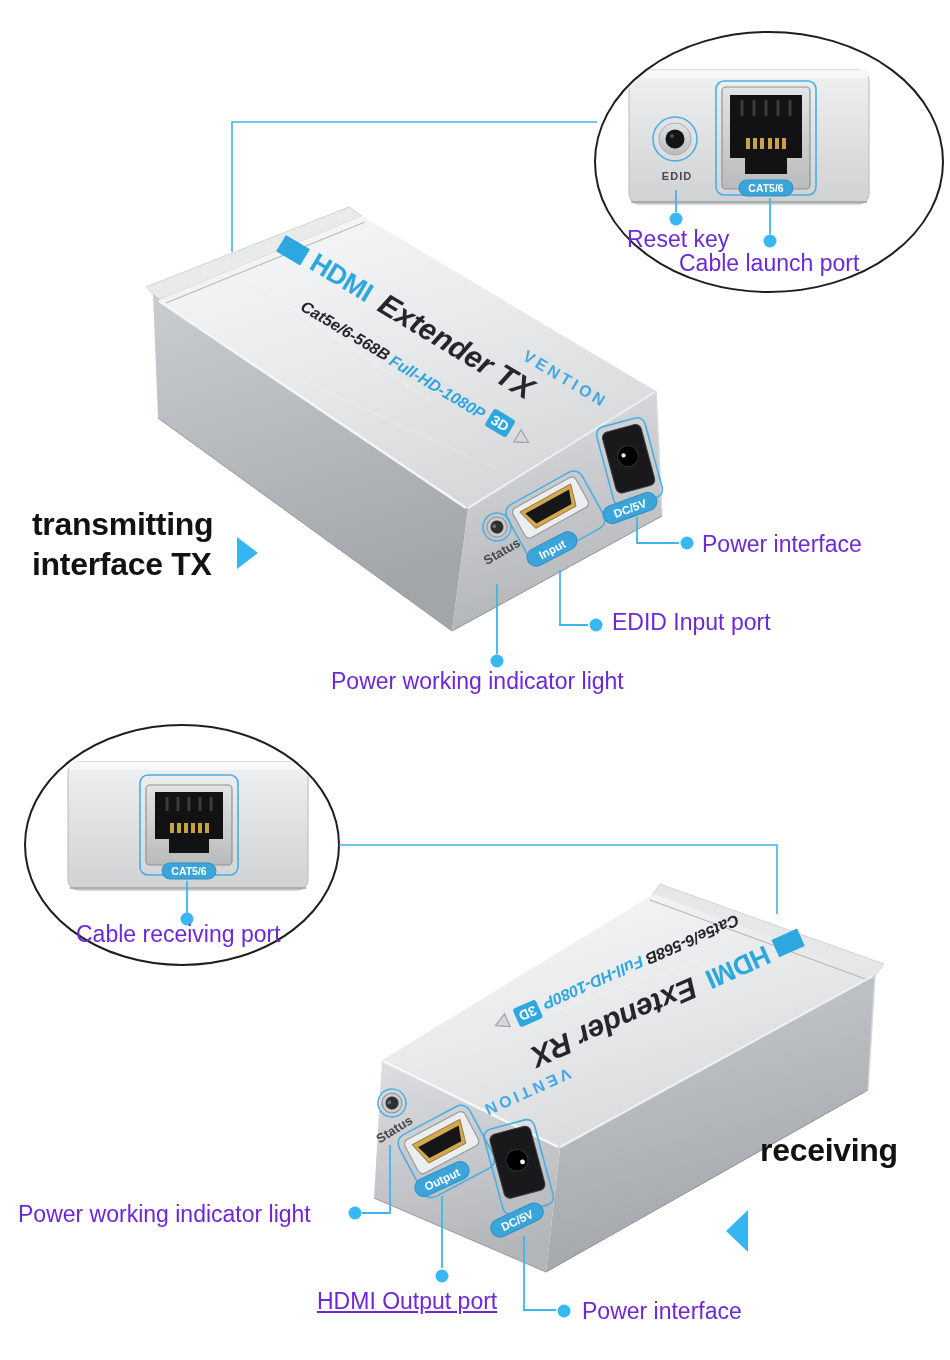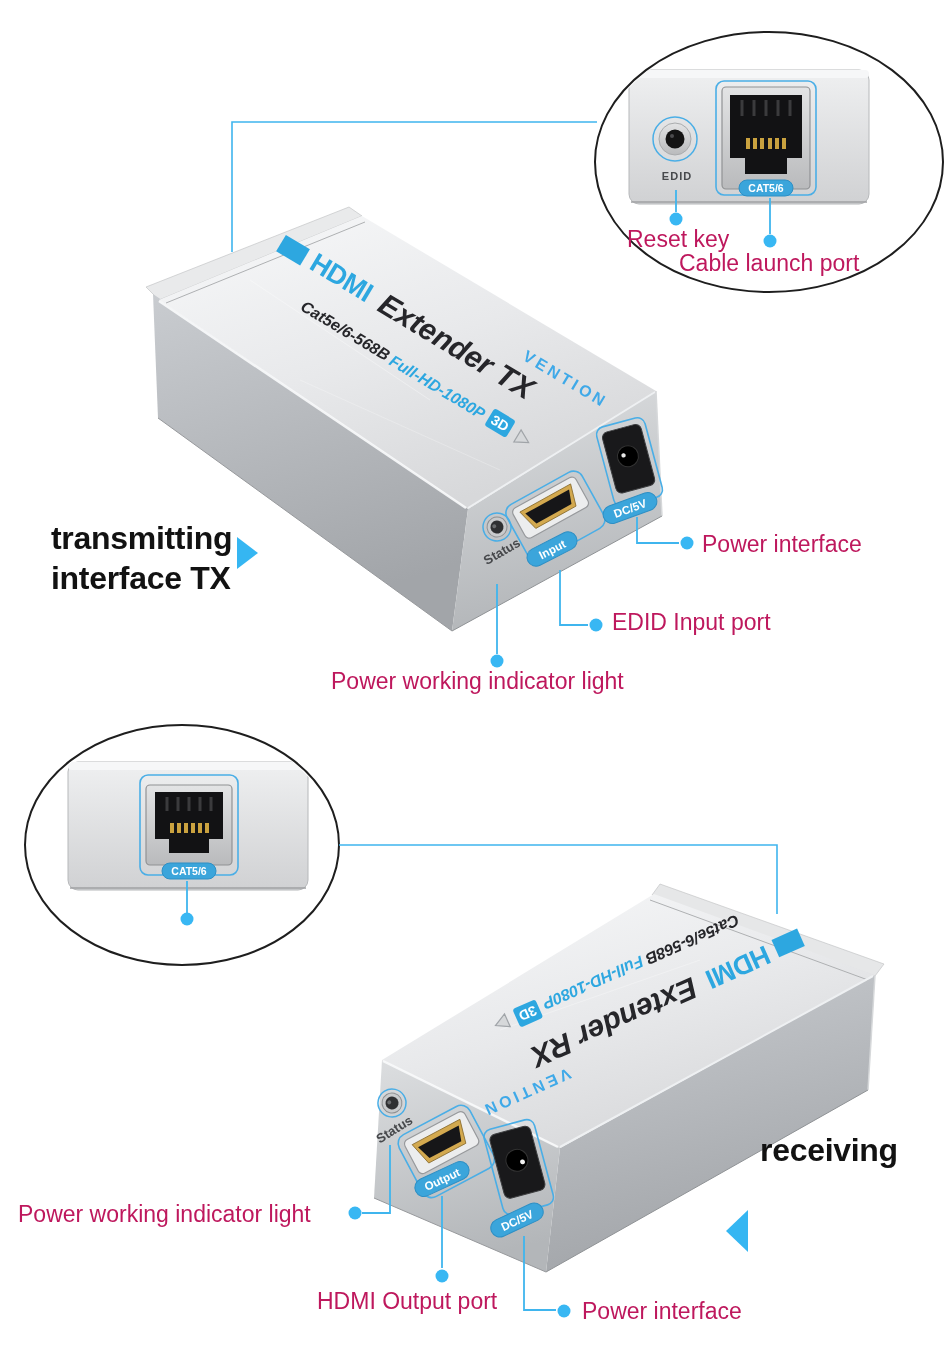--- a/index.html
+++ b/index.html
@@ -6,7 +6,7 @@
   #stage{position:relative;width:950px;height:1360px;background:#ffffff;overflow:hidden;
          font-family:"Liberation Sans",sans-serif;}
   #art{position:absolute;left:0;top:0;}
-  .label{position:absolute;font-size:23px;color:#be185d;white-space:nowrap;
+  .label{position:absolute;font-size:23px;color:#6d28d9;white-space:nowrap;
          font-family:"Liberation Sans",sans-serif;}
   .heading{position:absolute;font-size:32px;font-weight:bold;color:#121212;
            line-height:40px;white-space:nowrap;letter-spacing:-0.3px;}

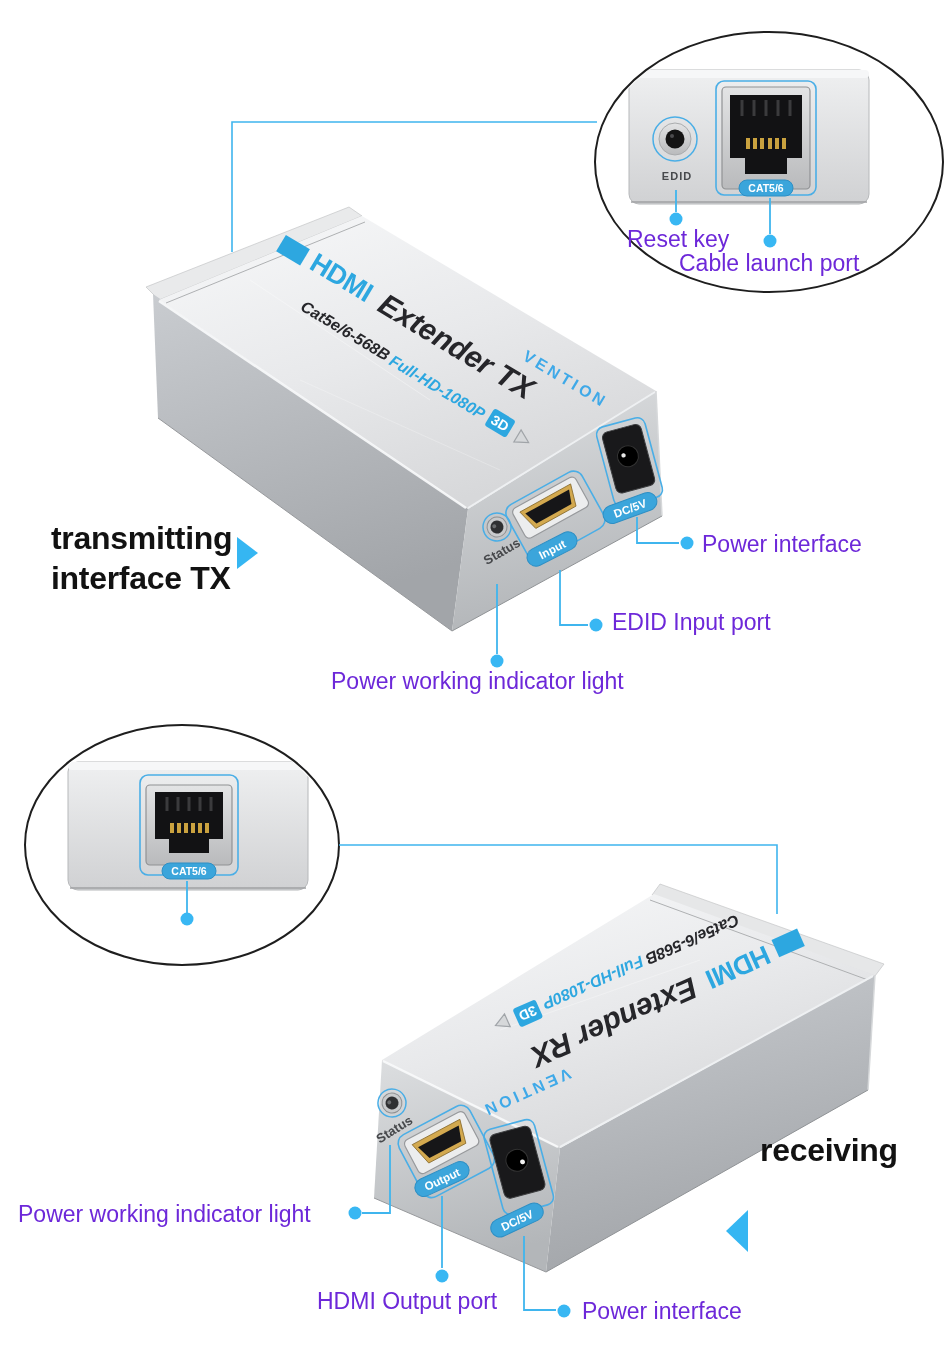--- a/index.html
+++ b/index.html
@@ -265,7 +265,7 @@
   <polygon points="748,1210 726,1231 748,1252" fill="#35b6f2"></polygon>
 </svg>
 
-  <div class="heading" style="left:51px;top:504px;margin-top:14px;">
+  <div class="heading" style="left:32px;top:504px;">
     <div>transmitting</div>
     <div>interface TX</div>
   </div>

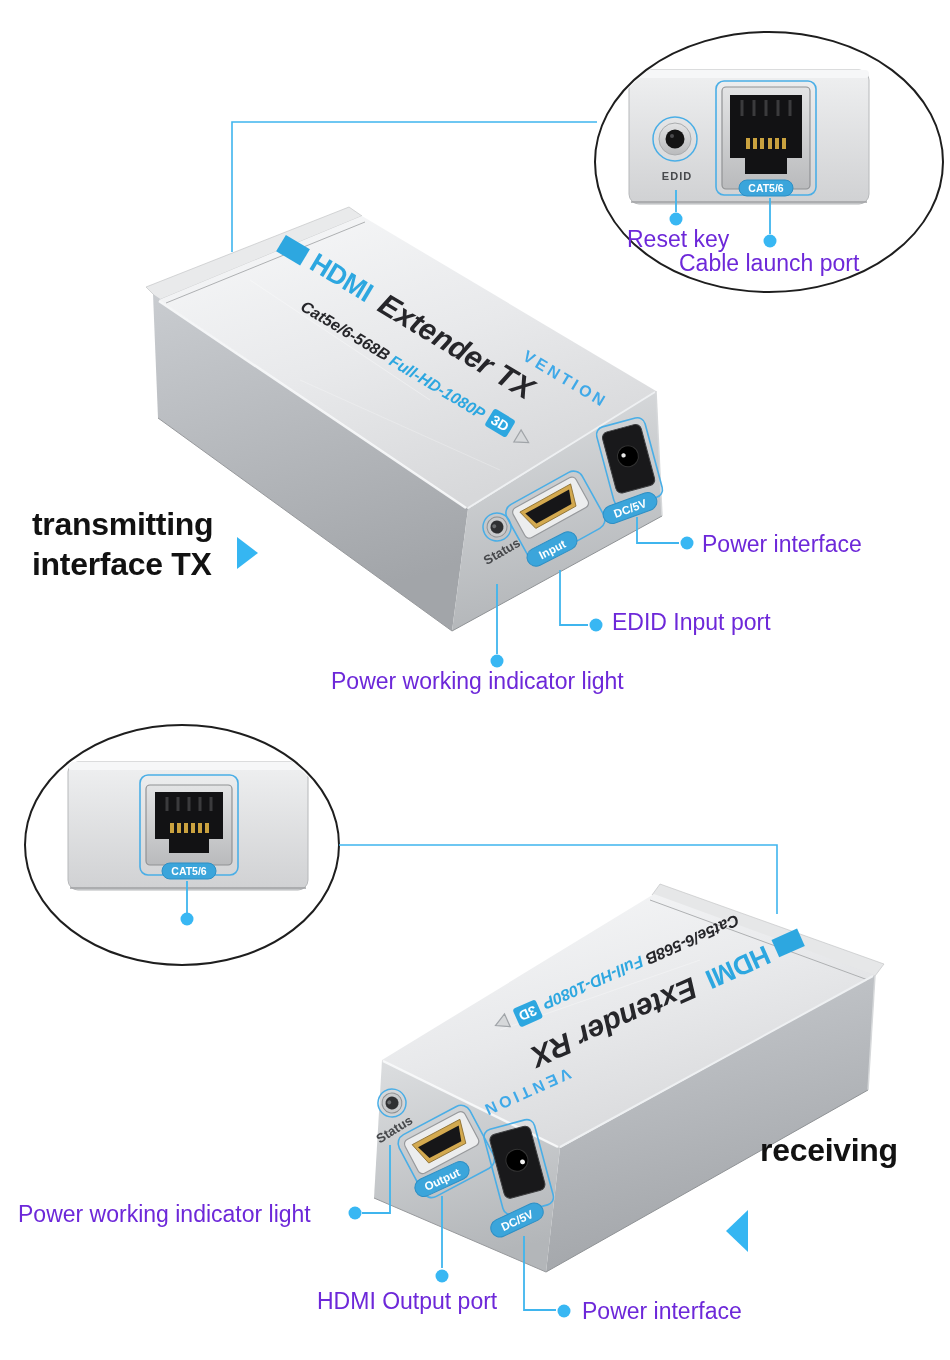--- a/index.html
+++ b/index.html
@@ -277,6 +277,7 @@
   <div class="label" style="left:627px;top:226px;">Reset key</div>
   <div class="label" style="left:651px;top:250px;margin-left:28px;">Cable launch port</div>
 
+  <div class="label" style="left:76px;top:921px;">Cable receiving port</div>
 
   <div class="heading" style="left:760px;top:1130px;">
     <div>receiving</div>

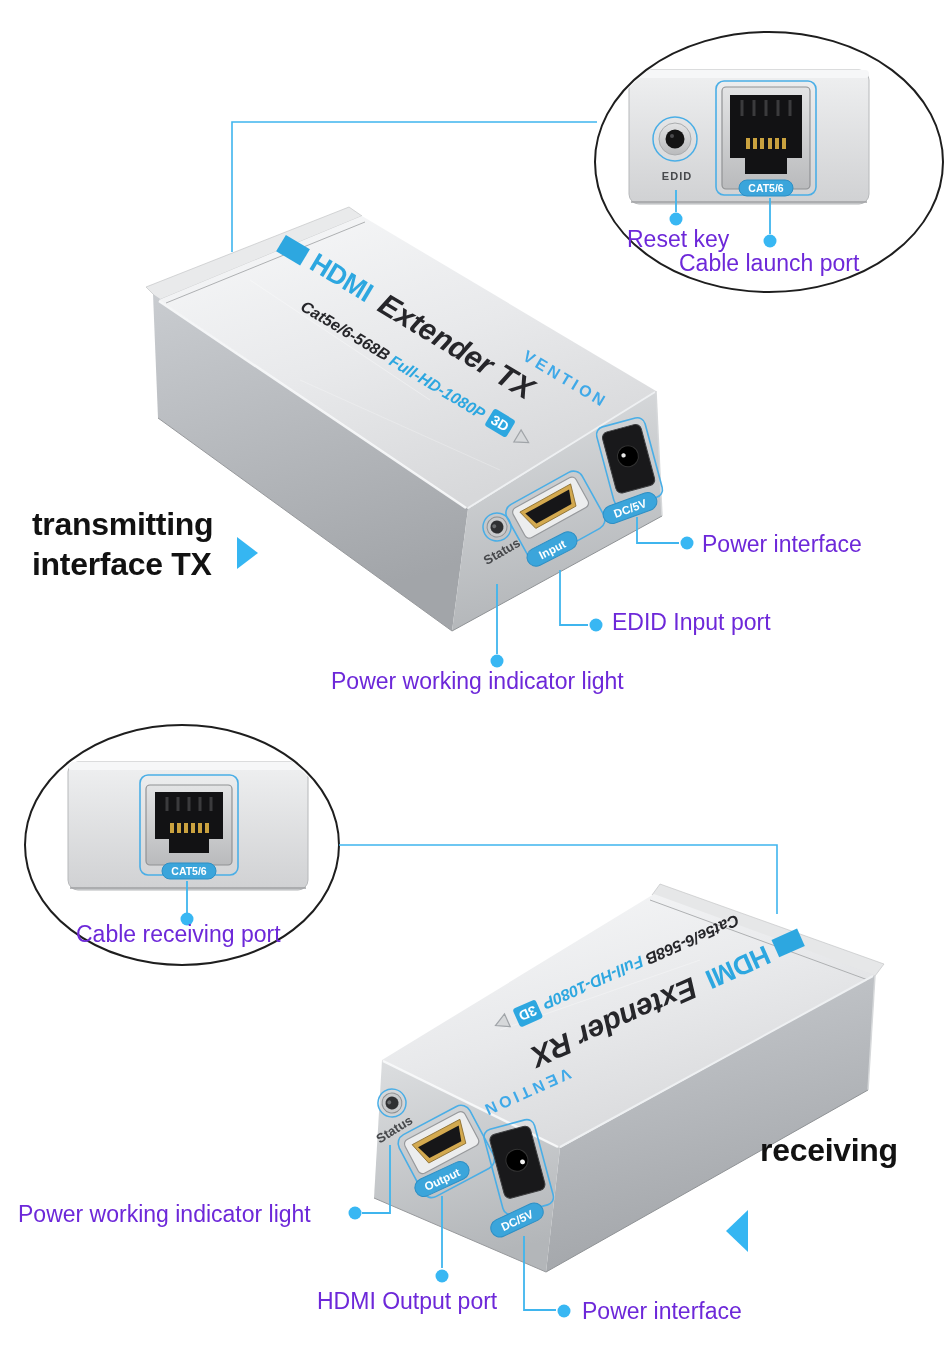--- a/index.html
+++ b/index.html
@@ -284,7 +284,7 @@
   </div>
 
   <div class="label" style="left:18px;top:1201px;">Power working indicator light</div>
-  <div class="label" style="left:317px;top:1288px;">HDMI Output port</div>
+  <div class="label" style="left:317px;top:1288px;text-decoration:underline;">HDMI Output port</div>
   <div class="label" style="left:582px;top:1298px;">Power interface</div>
 
 </div>

